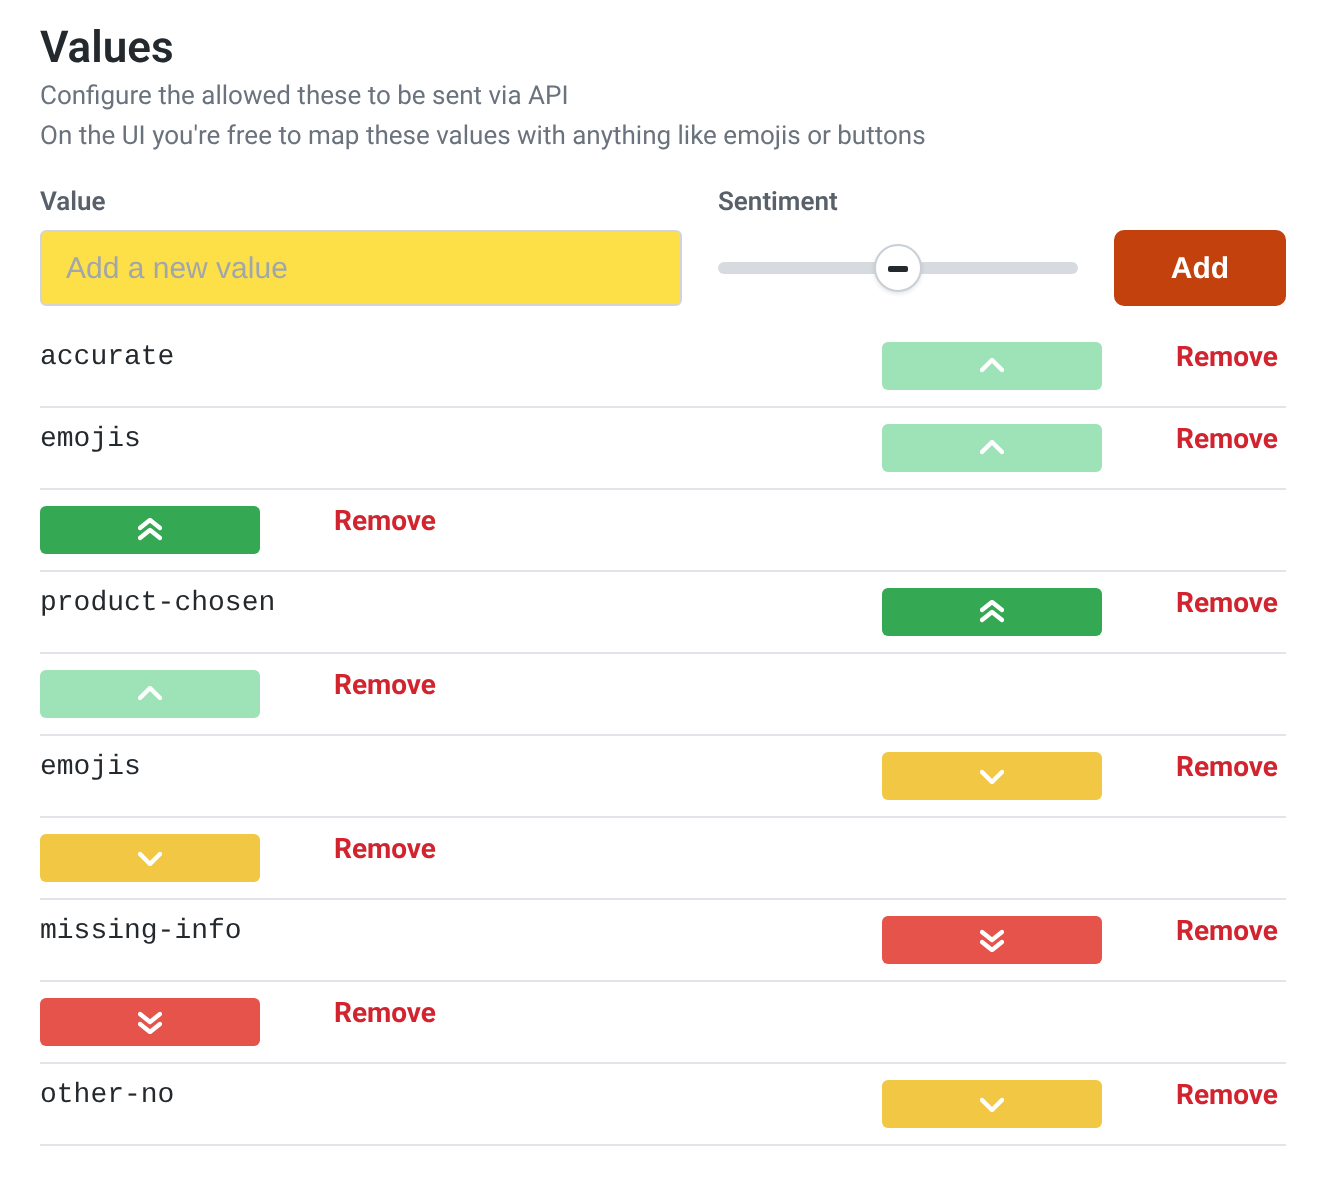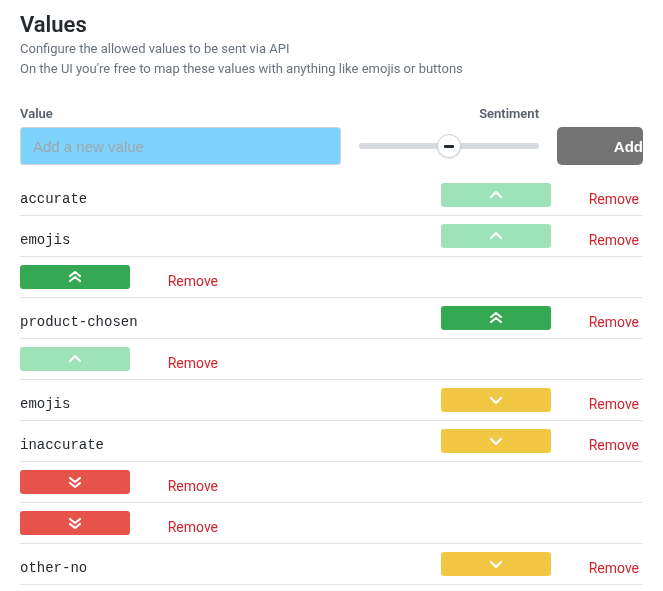--- a/index.html
+++ b/index.html
@@ -137,7 +137,7 @@
 <body>
 
 <h2 class="heading">Values</h2>
-<div class="subtitle">Configure the allowed values to be sent via API</div>
+<div class="subtitle">Configure the allowed these to be sent via API</div>
 <div class="subtitle">On the UI you're free to map these values with anything like emojis or buttons</div>
 
 <div class="form-row">

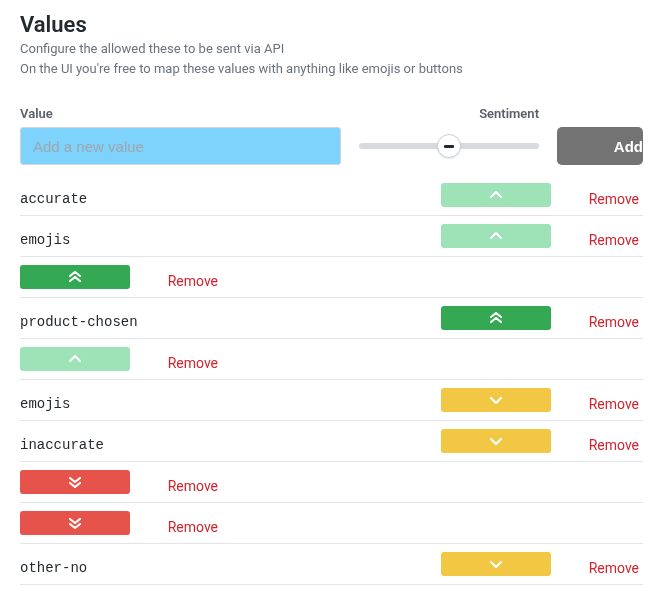--- a/index.html
+++ b/index.html
@@ -25,7 +25,7 @@
       display: flex;
       align-items: flex-end;
       gap: 18px;
-      margin-top: 28px;
+      margin-top: 16px;
       margin-bottom: 10px;
     }
     .col-value { flex: 1; }

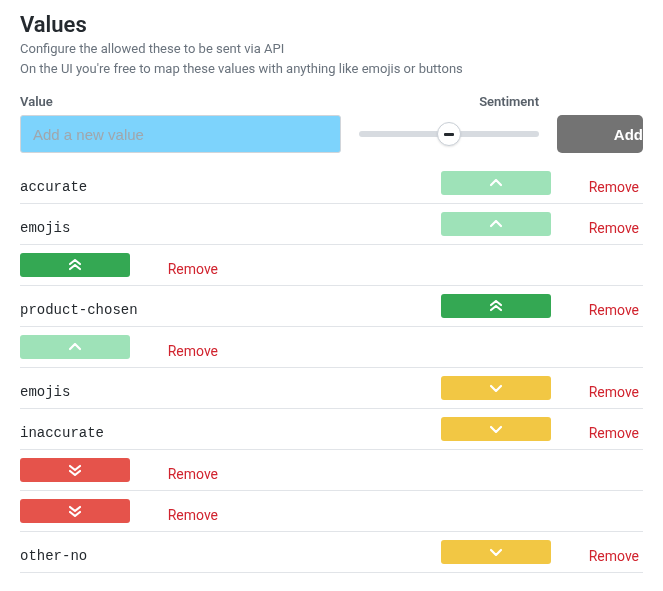--- a/index.html
+++ b/index.html
@@ -38,7 +38,7 @@
       margin-bottom: 6px;
       display: block;
     }
-    .col-sentiment .form-label { text-align: right; }
+    .col-sentiment .form-label { text-align: left; }
     .text-input {
       width: 100%;
       height: 38px;

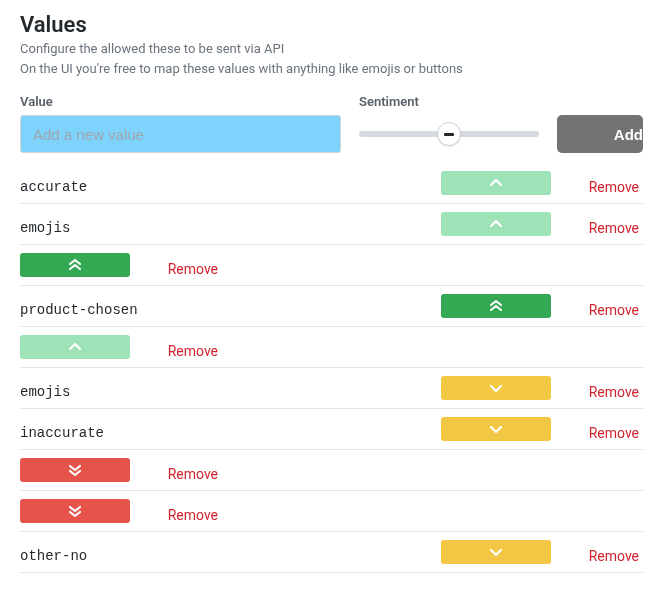--- a/index.html
+++ b/index.html
@@ -47,7 +47,7 @@
       padding: 8px 12px;
       font-size: 15px;
       color: #24292e;
-      background: #7dd3fc;
+      background: #fde047;
     }
     .text-input::placeholder { color: #a0a6ac; }
     .slider-wrap {

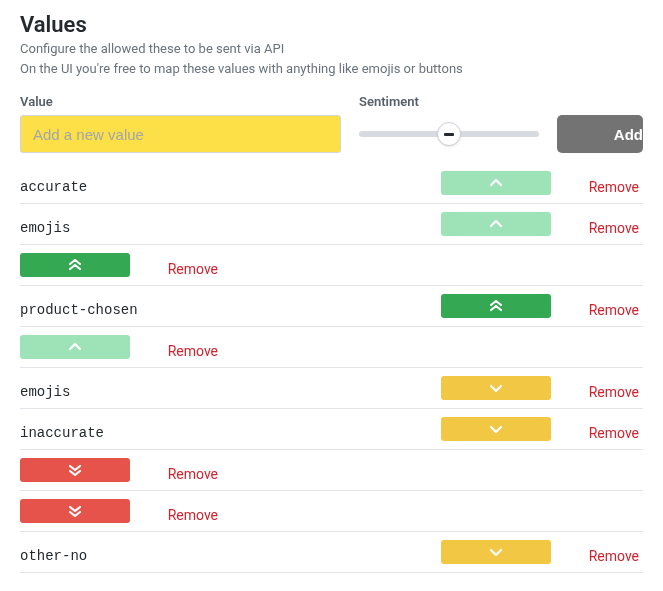--- a/index.html
+++ b/index.html
@@ -85,14 +85,13 @@
     .add-btn {
       width: 100%;
       height: 38px;
-      background: #737373;
+      background: #c2410c;
       color: #fff;
       border: none;
       border-radius: 5px;
       font-size: 15px;
       font-weight: 600;
       cursor: pointer;
-      text-align: right;
     }
     .rows { }
     .row {

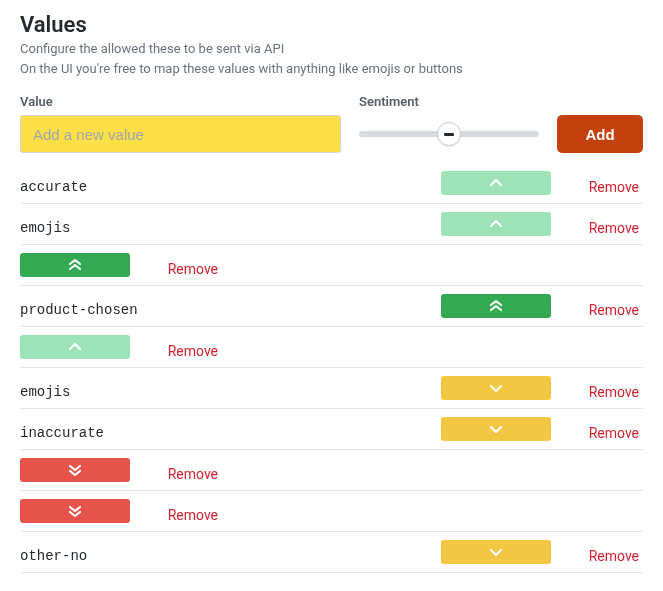--- a/index.html
+++ b/index.html
@@ -96,7 +96,7 @@
     .rows { }
     .row {
       display: flex;
-      align-items: flex-end;
+      align-items: flex-start;
       border-bottom: 1px solid #e1e4e8;
       padding: 8px 0;
       gap: 12px;

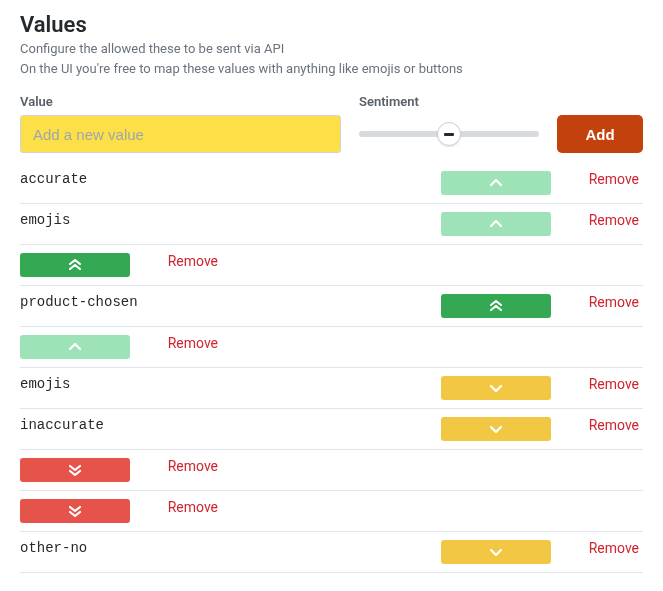--- a/index.html
+++ b/index.html
@@ -125,7 +125,7 @@
       text-align: right;
       color: #d1242f;
       font-size: 14px;
-      font-weight: 400;
+      font-weight: 700;
       cursor: pointer;
       padding-right: 4px;
     }

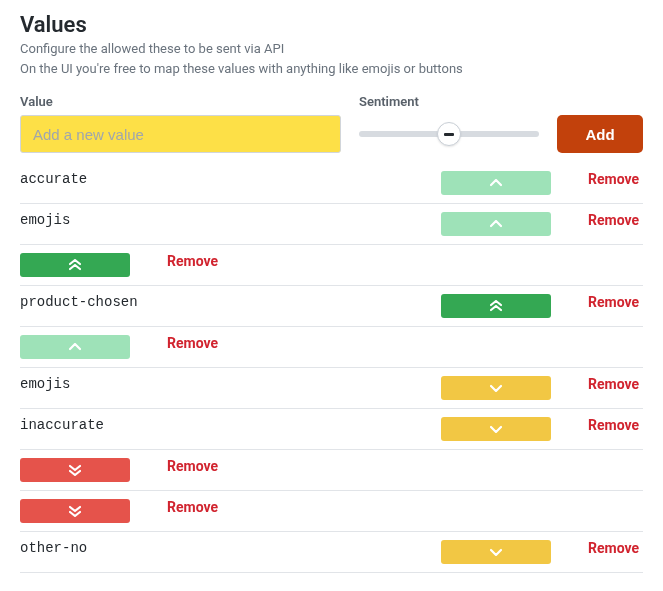--- a/index.html
+++ b/index.html
@@ -227,7 +227,6 @@
       <div class="remove-link">Remove</div>
     </div>
     <div class="row">
-      <div class="row-name">inaccurate</div>
       <div class="sentiment-badge s-yellow">
         <span class="chev">
           <svg width="12" height="8" viewBox="0 0 12 8">

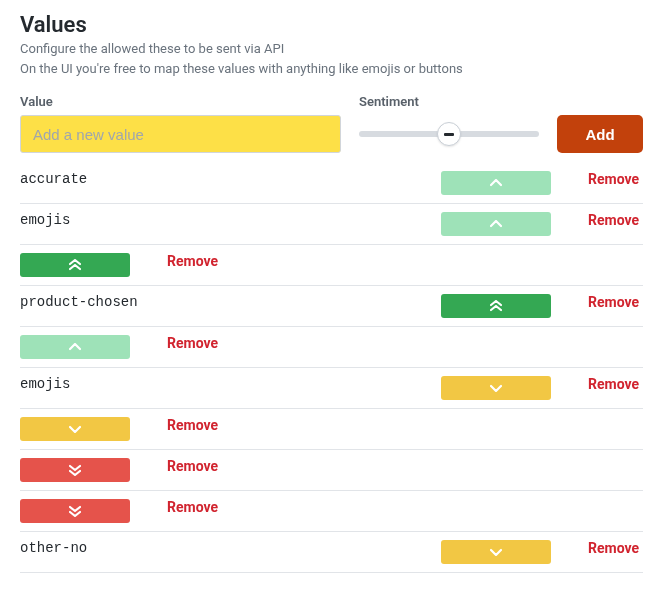--- a/index.html
+++ b/index.html
@@ -237,6 +237,7 @@
       <div class="remove-link">Remove</div>
     </div>
     <div class="row">
+      <div class="row-name">missing-info</div>
       <div class="sentiment-badge s-red">
         <span class="chev">
           <svg width="12" height="12" viewBox="0 0 12 12">

